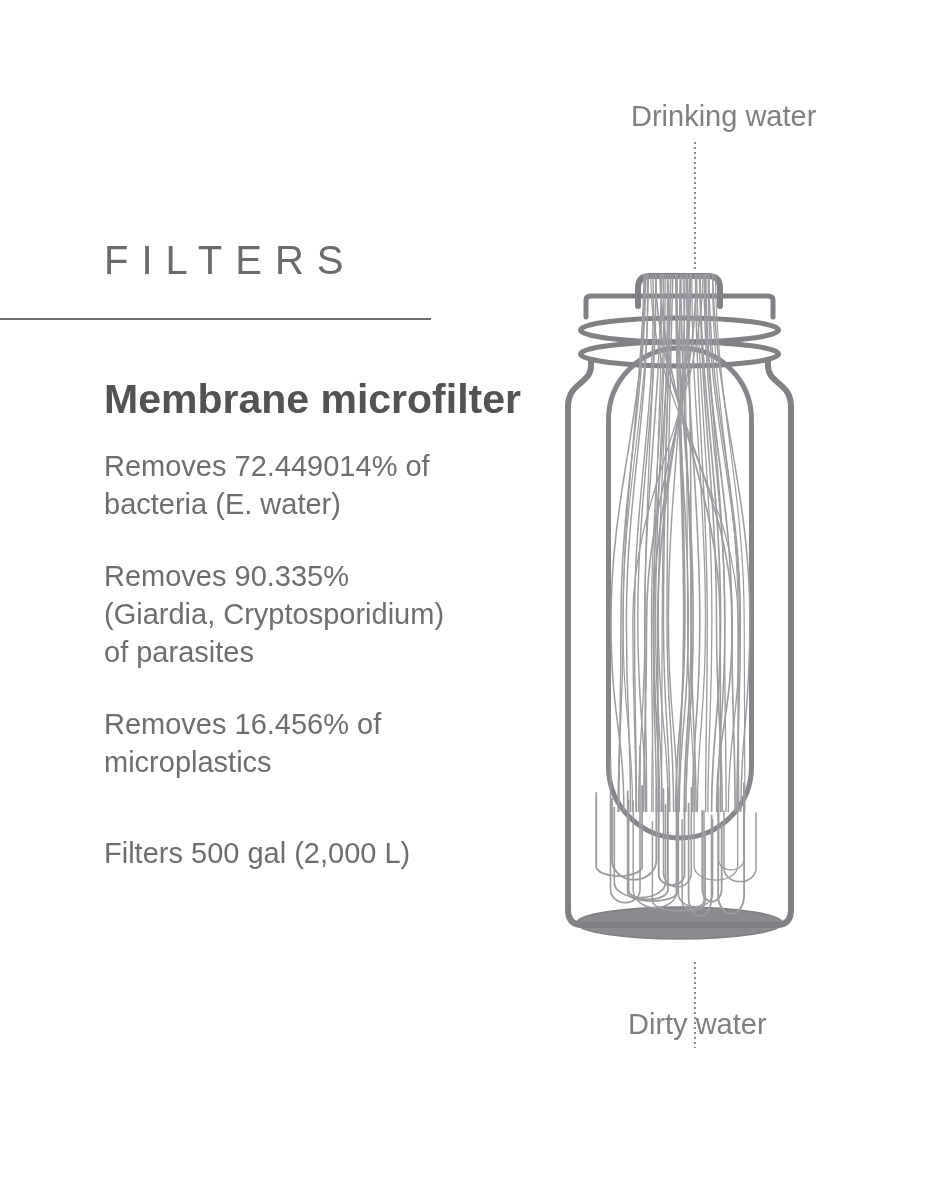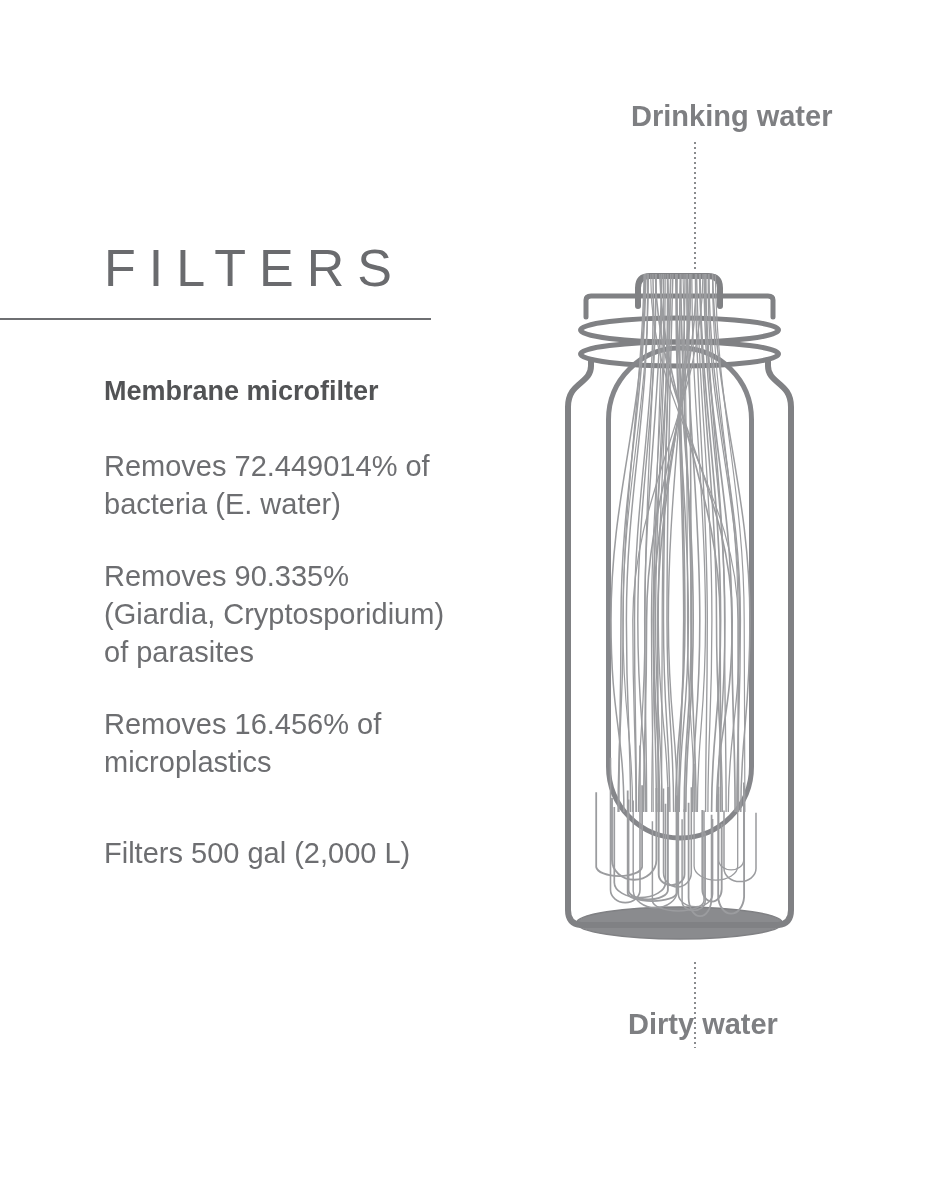--- a/index.html
+++ b/index.html
@@ -43,7 +43,7 @@
   .bullet span { display: block; }
   .callout-label {
     font-size: 29px;
-    font-weight: 700;
+    font-weight: 400;
     color: var(--c-label, #7e7f82);
     white-space: nowrap;
   }

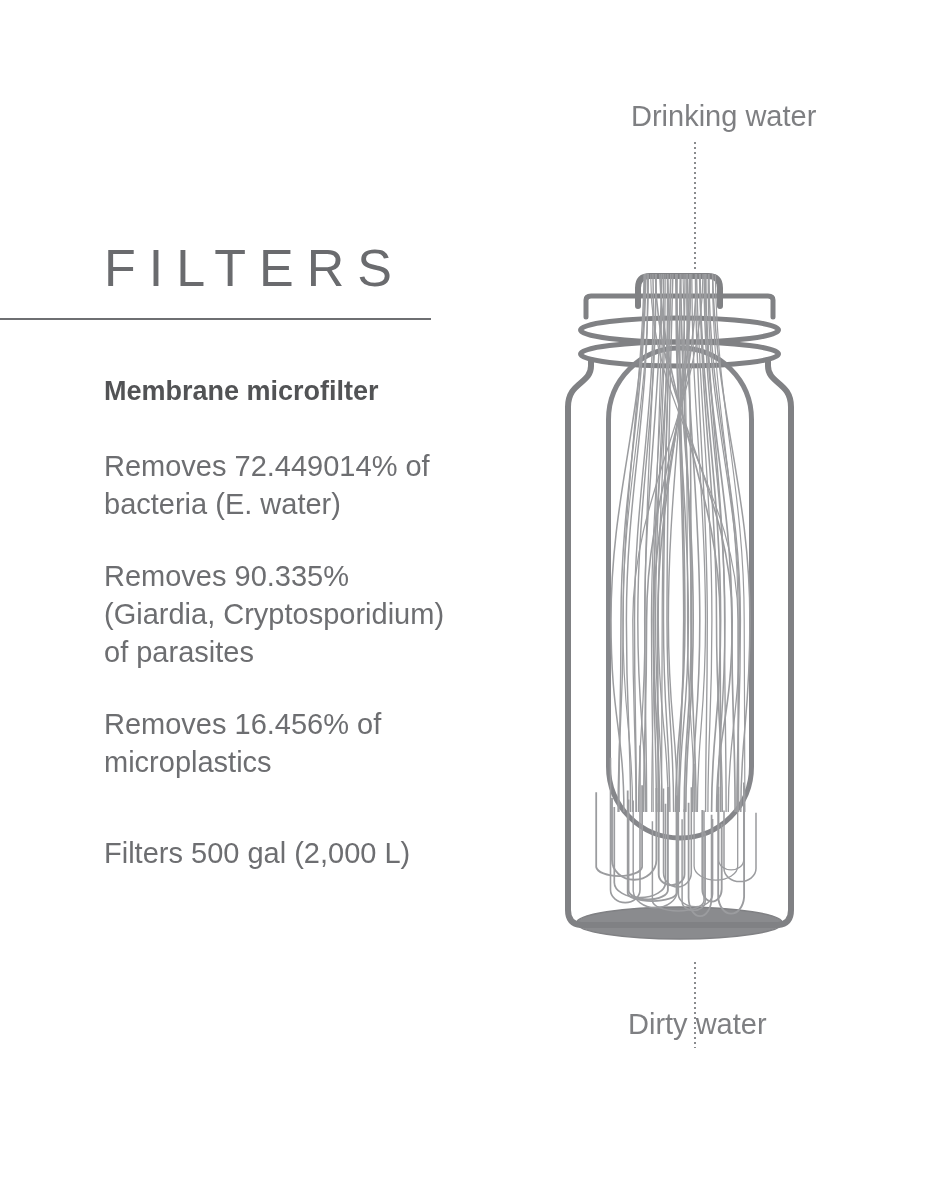--- a/index.html
+++ b/index.html
@@ -15,7 +15,7 @@
   .abs { position: absolute; }
   #main-title {
     left: 104px; top: 238px;
-    font-size: 52px;
+    font-size: 40px;
     font-weight: 200;
     letter-spacing: 13px;
     color: var(--c-title, #6a6b6e);

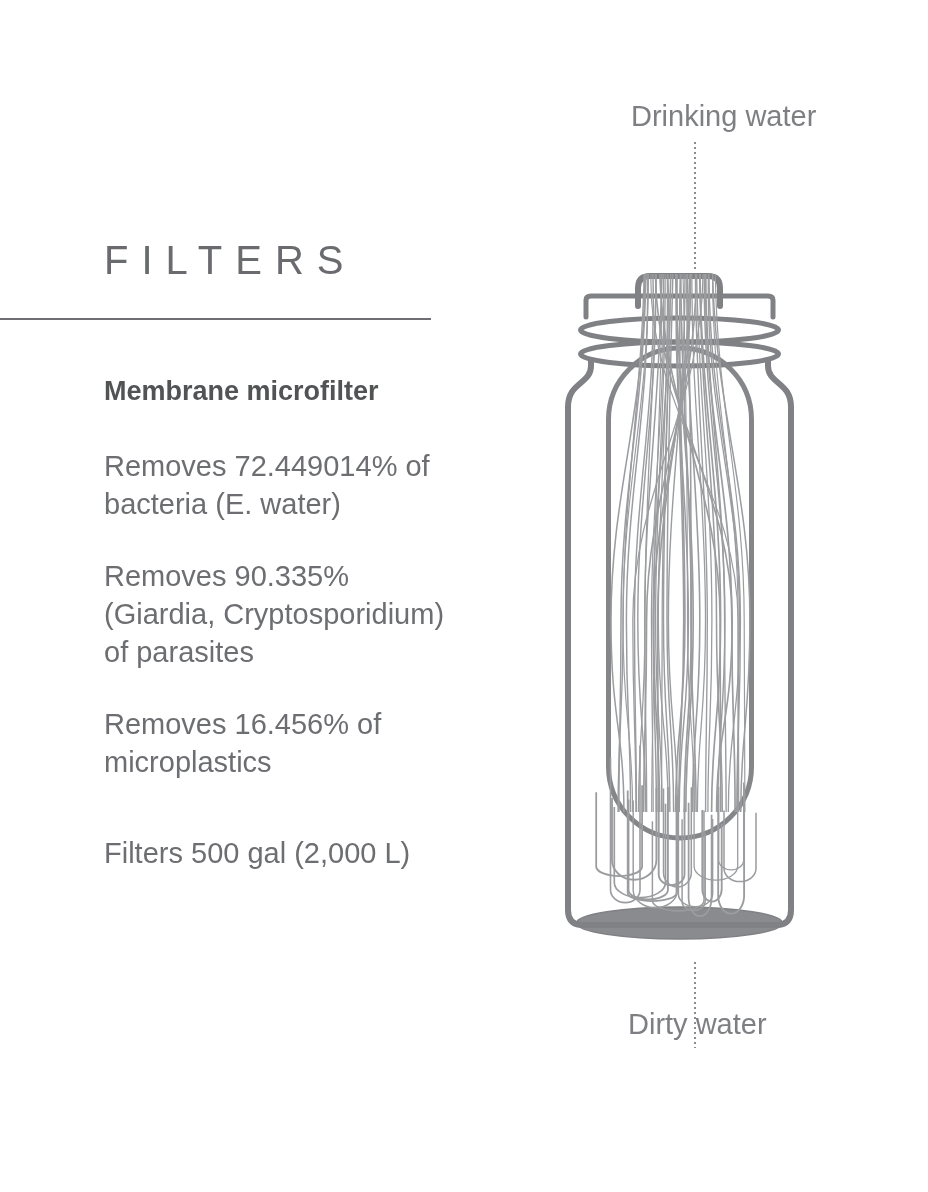--- a/index.html
+++ b/index.html
@@ -28,7 +28,7 @@
   }
   #section-heading {
     left: 104px; top: 376px;
-    font-size: 27px;
+    font-size: 41px;
     font-weight: 600;
     color: var(--c-heading, #525355);
     text-align: center;

